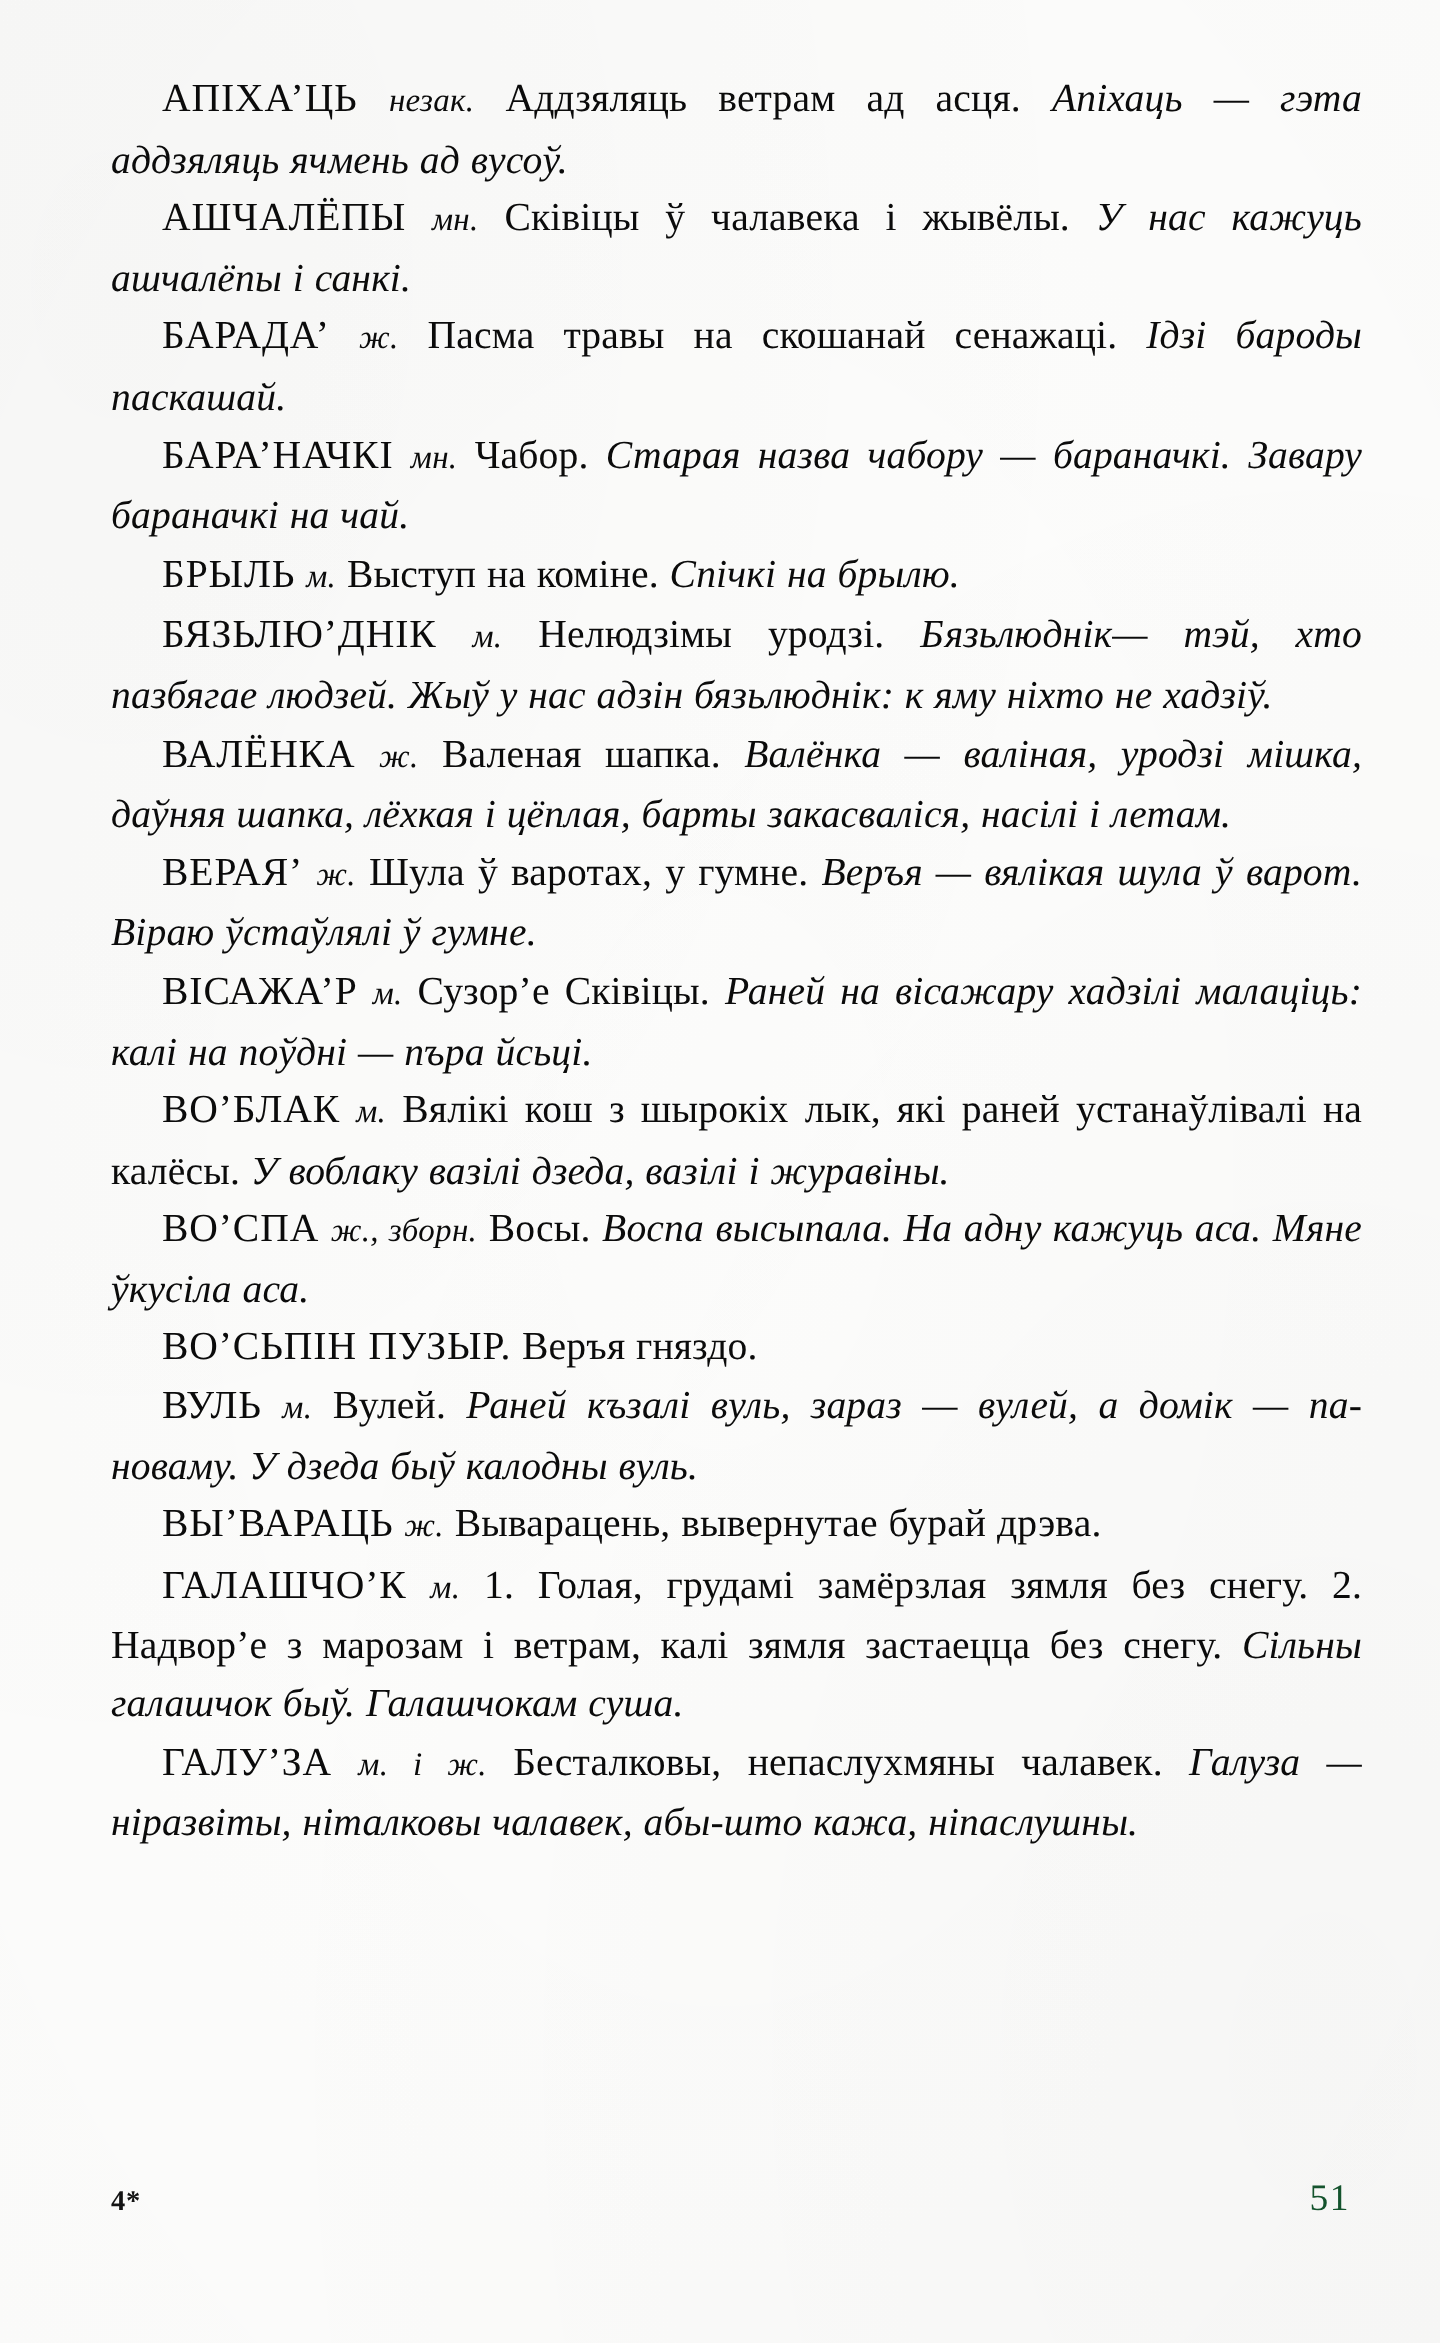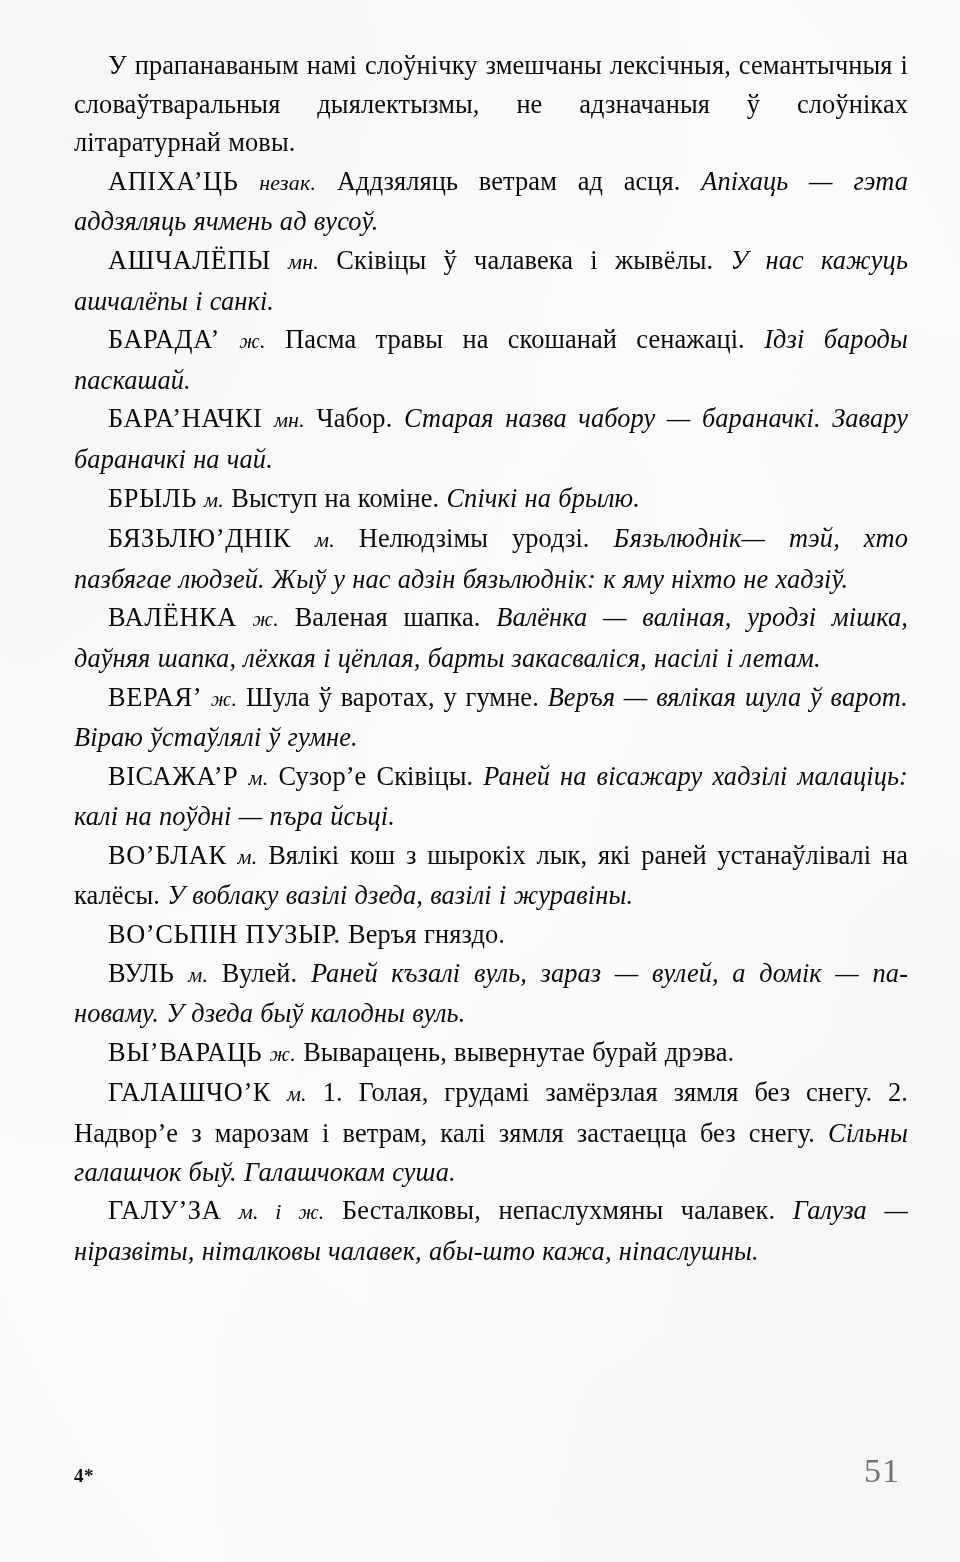--- a/index.html
+++ b/index.html
@@ -91,7 +91,6 @@
 
   <div class="body-text">
 
-    <p class="entry"><span>У прапанаваным намі слоўнічку змешчаны лексічныя, семантычныя і словаўтваральныя дыялектызмы, не адзначаныя ў слоўніках літаратурнай мовы.</span></p>
 
 
     <p class="entry"><span class="headword">АПІХА’ЦЬ</span> <span class="gram">незак.</span> <span>Аддзяляць ветрам ад асця.</span> <span class="illus">Апіхаць — гэта аддзяляць ячмень ад вусоў.</span></p>

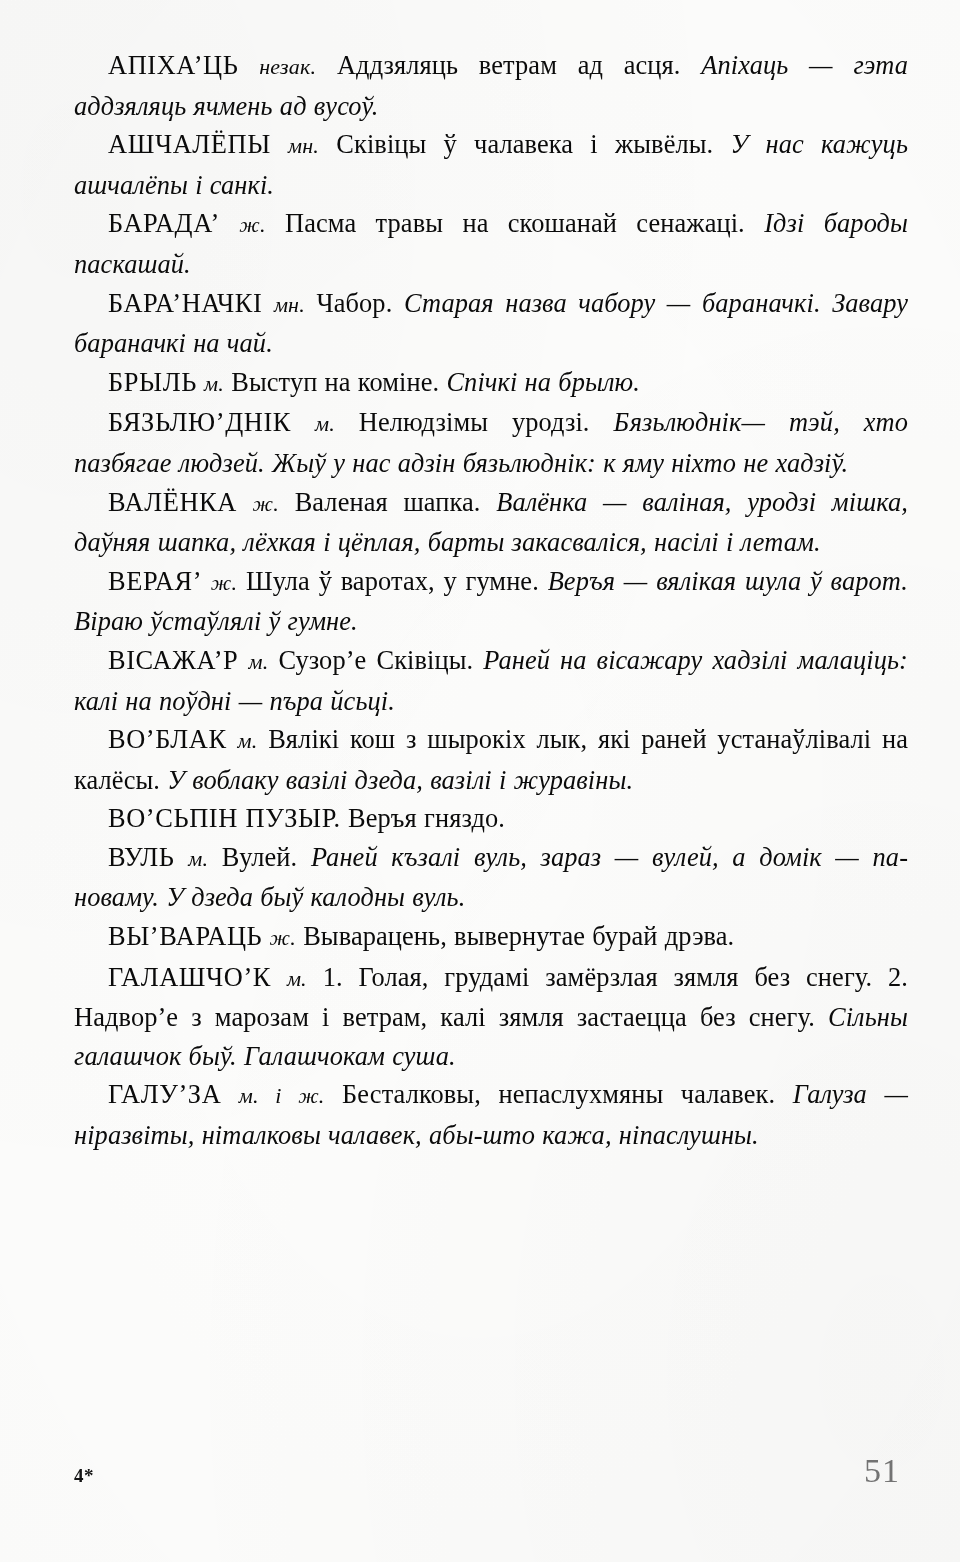--- a/index.html
+++ b/index.html
@@ -114,6 +114,7 @@
 
     <p class="entry"><span class="headword">ВО’БЛАК</span> <span class="gram">м.</span> <span>Вялікі кош з шырокіх лык, які раней устанаўлівалі на калёсы.</span> <span class="illus">У воблаку вазілі дзеда, вазілі і журавіны.</span></p>
 
+    <p class="entry"><span class="headword">ВО’СПА</span> <span class="gram">ж., зборн.</span> <span>Восы.</span> <span class="illus">Воспа высыпала. На адну кажуць аса. Мяне ўкусіла аса.</span></p>
 
     <p class="entry"><span class="headword">ВО’СЬПІН ПУЗЫР.</span> <span>Веръя гняздо.</span></p>
 

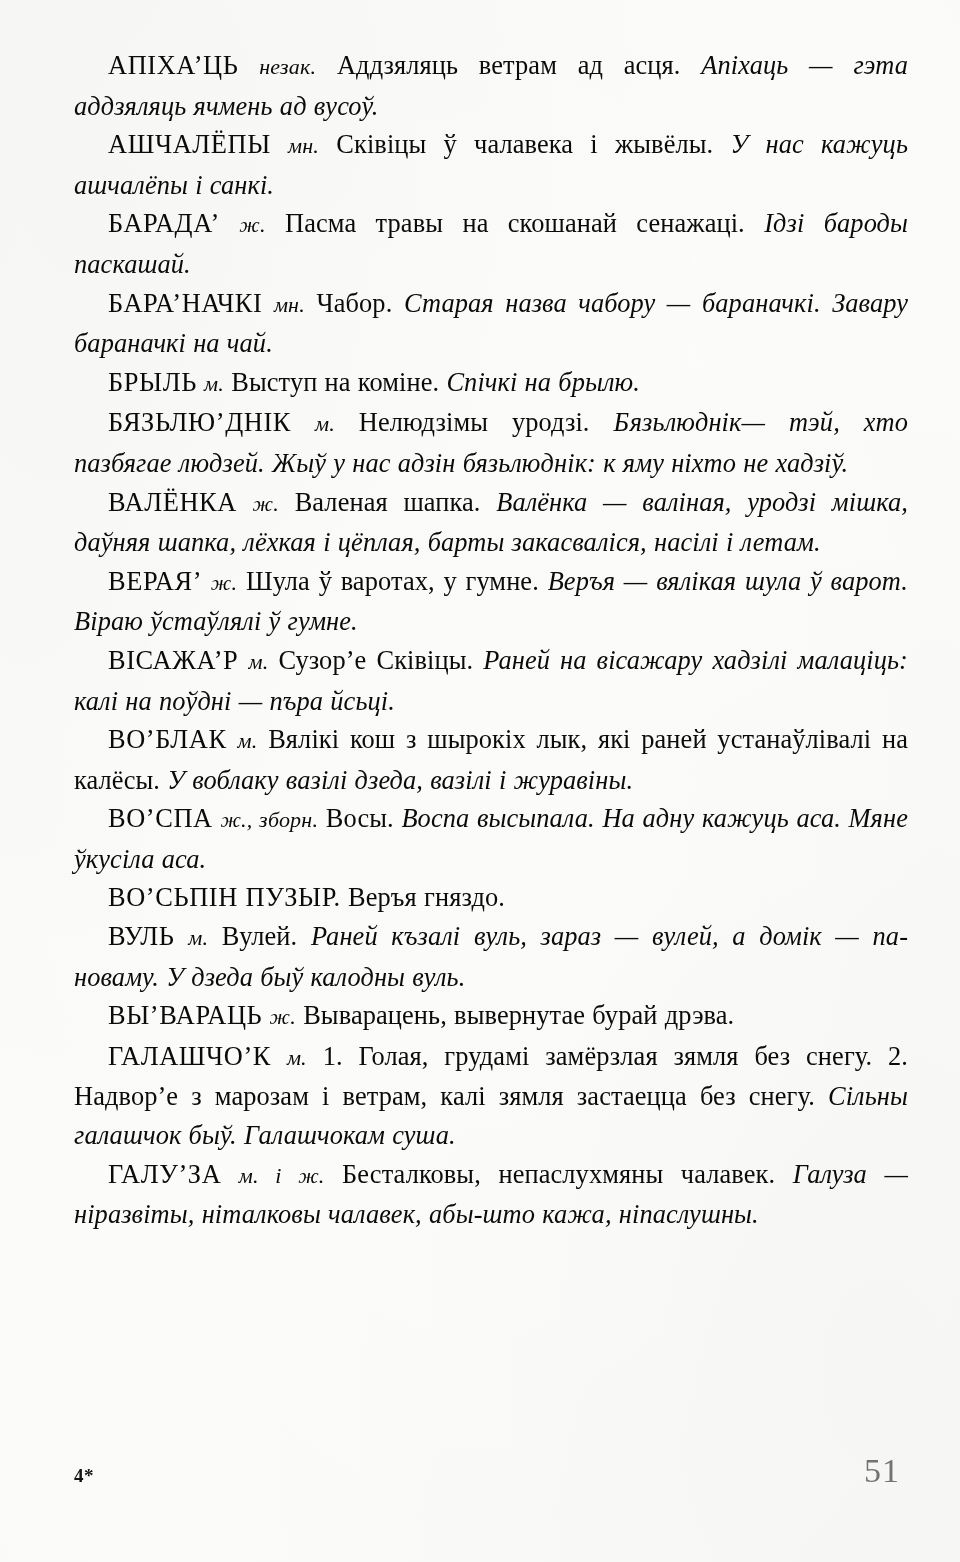--- a/index.html
+++ b/index.html
@@ -79,9 +79,9 @@
     color: #141414;
   }
   .folio {
-    font-size: 34px;
+    font-size: 25px;
     letter-spacing: 1px;
-    color: #737373;
+    color: #14532d;
   }
 </style>
 </head>

